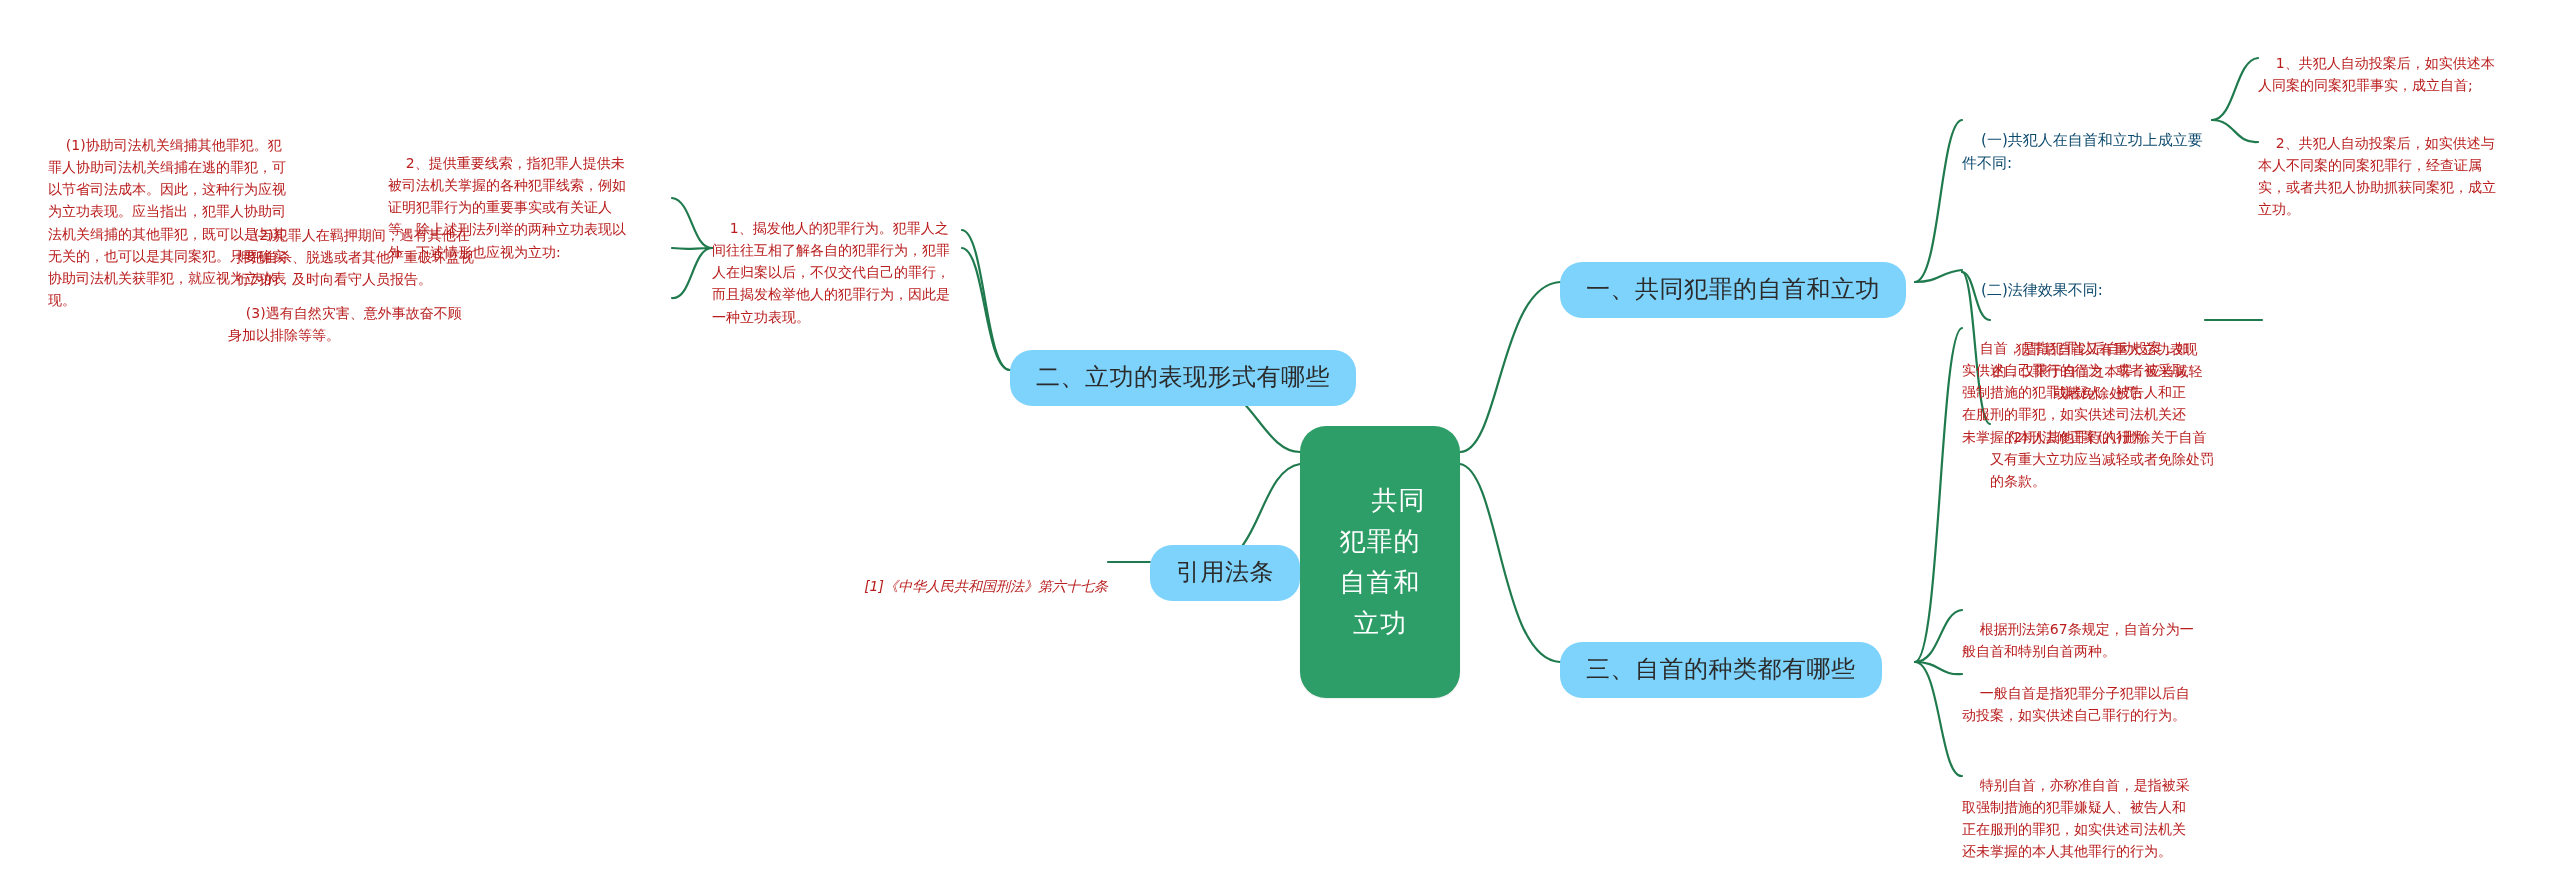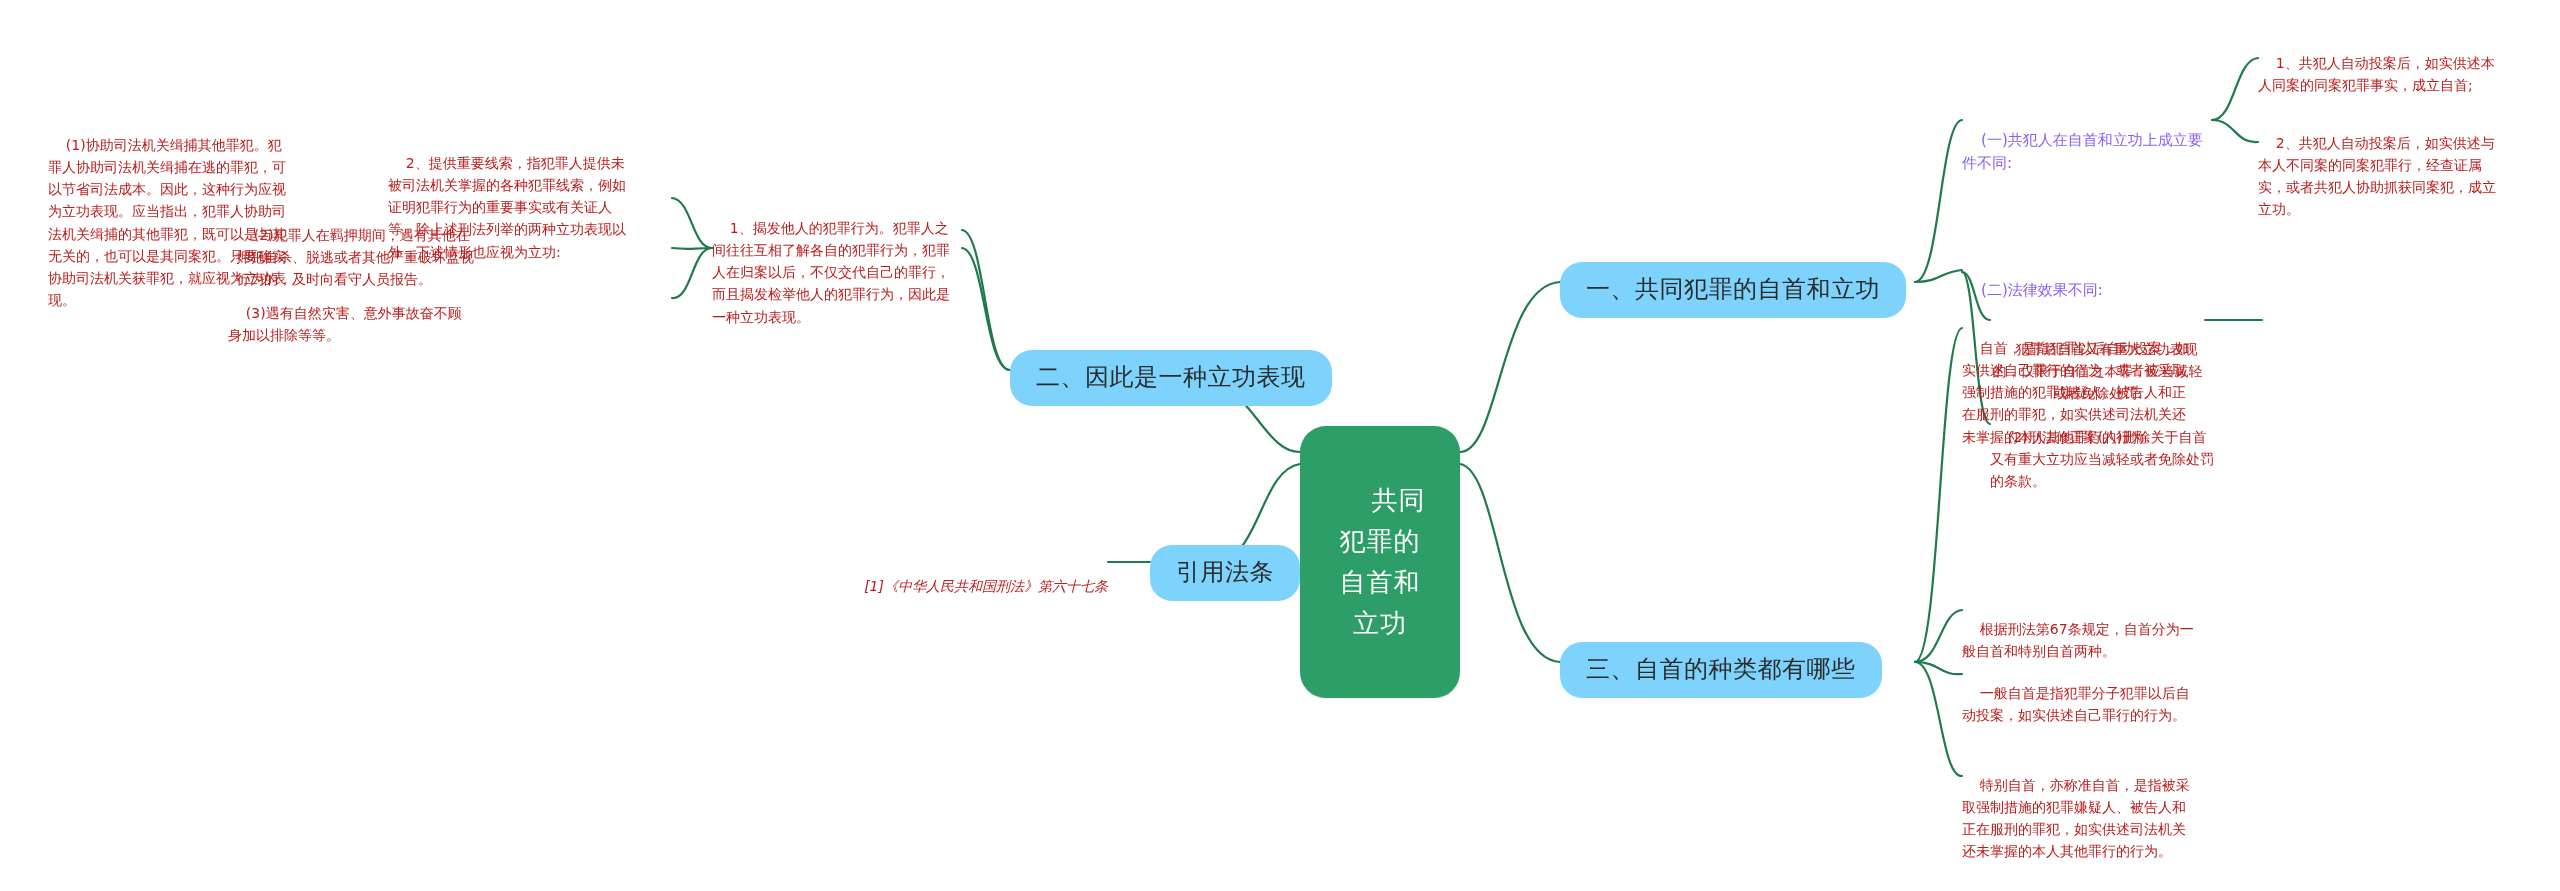--- a/index.html
+++ b/index.html
@@ -42,7 +42,7 @@
   
   .lvl2{
     font-size:15px;
-    color:#8b5cf6;
+    color:#0c4a6e;
     background:transparent;
   }
   

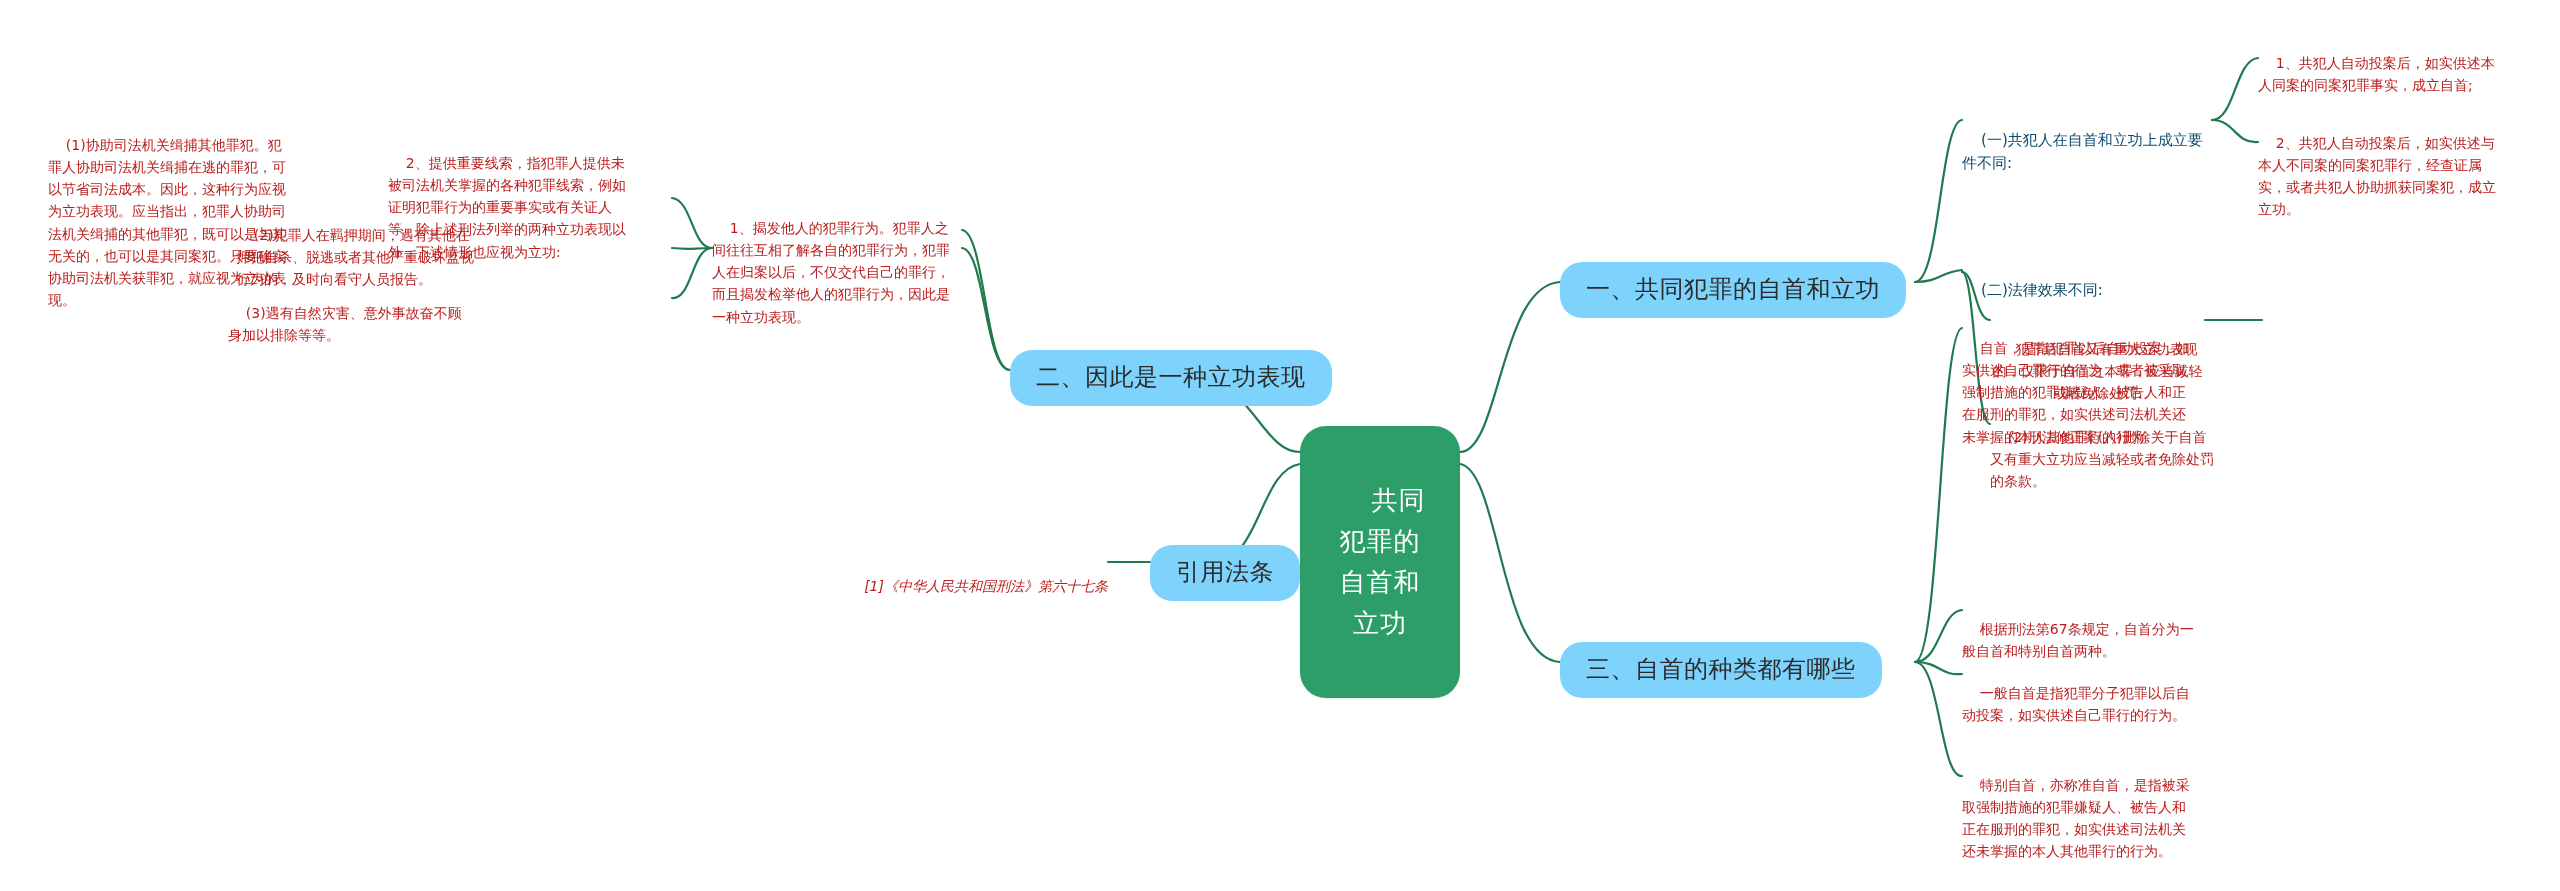--- a/index.html
+++ b/index.html
@@ -149,7 +149,7 @@
   </div>
 
   <div class="node lvl1" style="left:1010px;top:350px;">
-    <span>二、因此是一种立功表现</span>
+    <span>二、立功的表现形式有哪些</span>
   </div>
 
   <div class="node lvl3" style="left:712px;top:195px;width:250px;">

